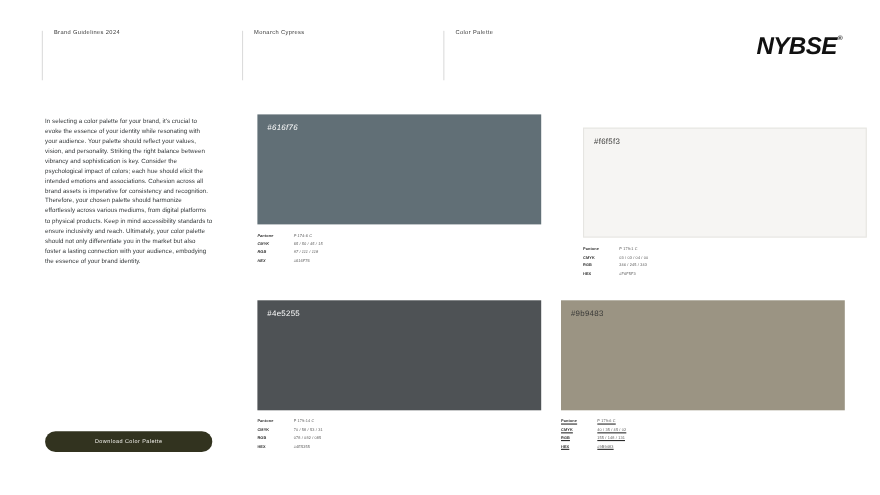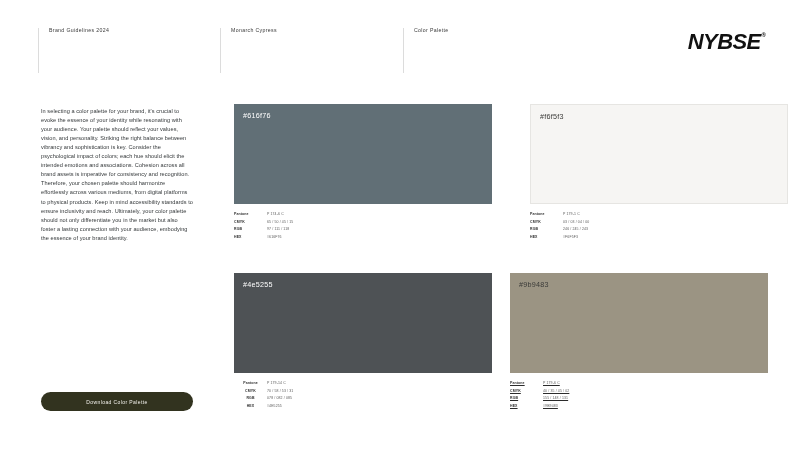--- a/index.html
+++ b/index.html
@@ -43,7 +43,7 @@
   
   .grid{position:absolute;left:234px;top:104px;width:534px;}
   .cell{position:absolute;width:258px;}
-  .c0{left:0;top:0;}
+  .c0{left:0;top:0;font-style:italic;}
   .c1{left:276px;top:0;padding-left:20px;}
   .c2{left:0;top:169px;text-align:center;}
   .c3{left:276px;top:169px;text-decoration:underline;}

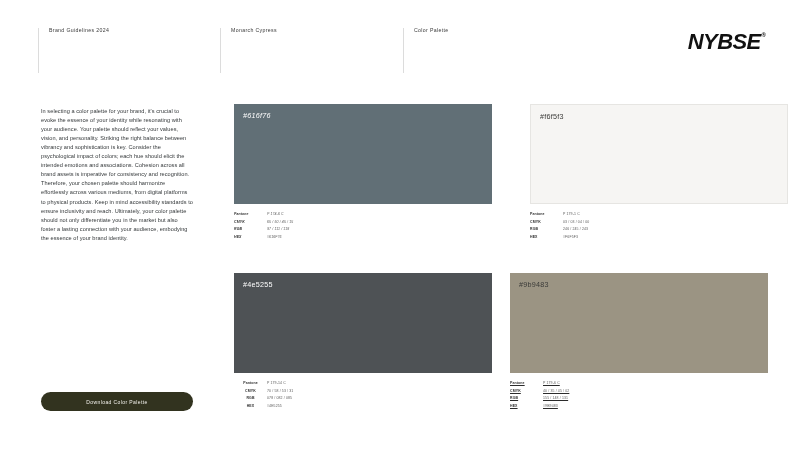--- a/index.html
+++ b/index.html
@@ -44,7 +44,7 @@
   .grid{position:absolute;left:234px;top:104px;width:534px;}
   .cell{position:absolute;width:258px;}
   .c0{left:0;top:0;font-style:italic;}
-  .c1{left:276px;top:0;padding-left:20px;}
+  .c1{left:276px;top:12px;padding-left:20px;}
   .c2{left:0;top:169px;text-align:center;}
   .c3{left:276px;top:169px;text-decoration:underline;}
 

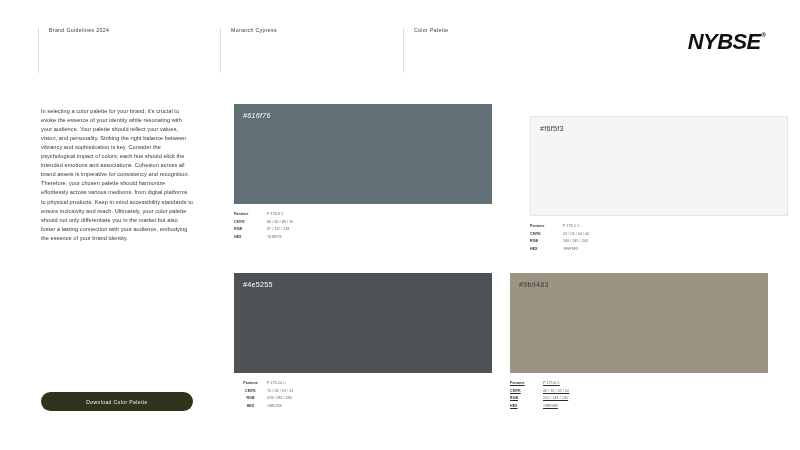--- a/index.html
+++ b/index.html
@@ -45,7 +45,7 @@
   .cell{position:absolute;width:258px;}
   .c0{left:0;top:0;font-style:italic;}
   .c1{left:276px;top:12px;padding-left:20px;}
-  .c2{left:0;top:169px;text-align:center;}
+  .c2{left:0;top:169px;}
   .c3{left:276px;top:169px;text-decoration:underline;}
 
   .chip{position:relative;width:258px;height:100px;box-sizing:border-box;}

